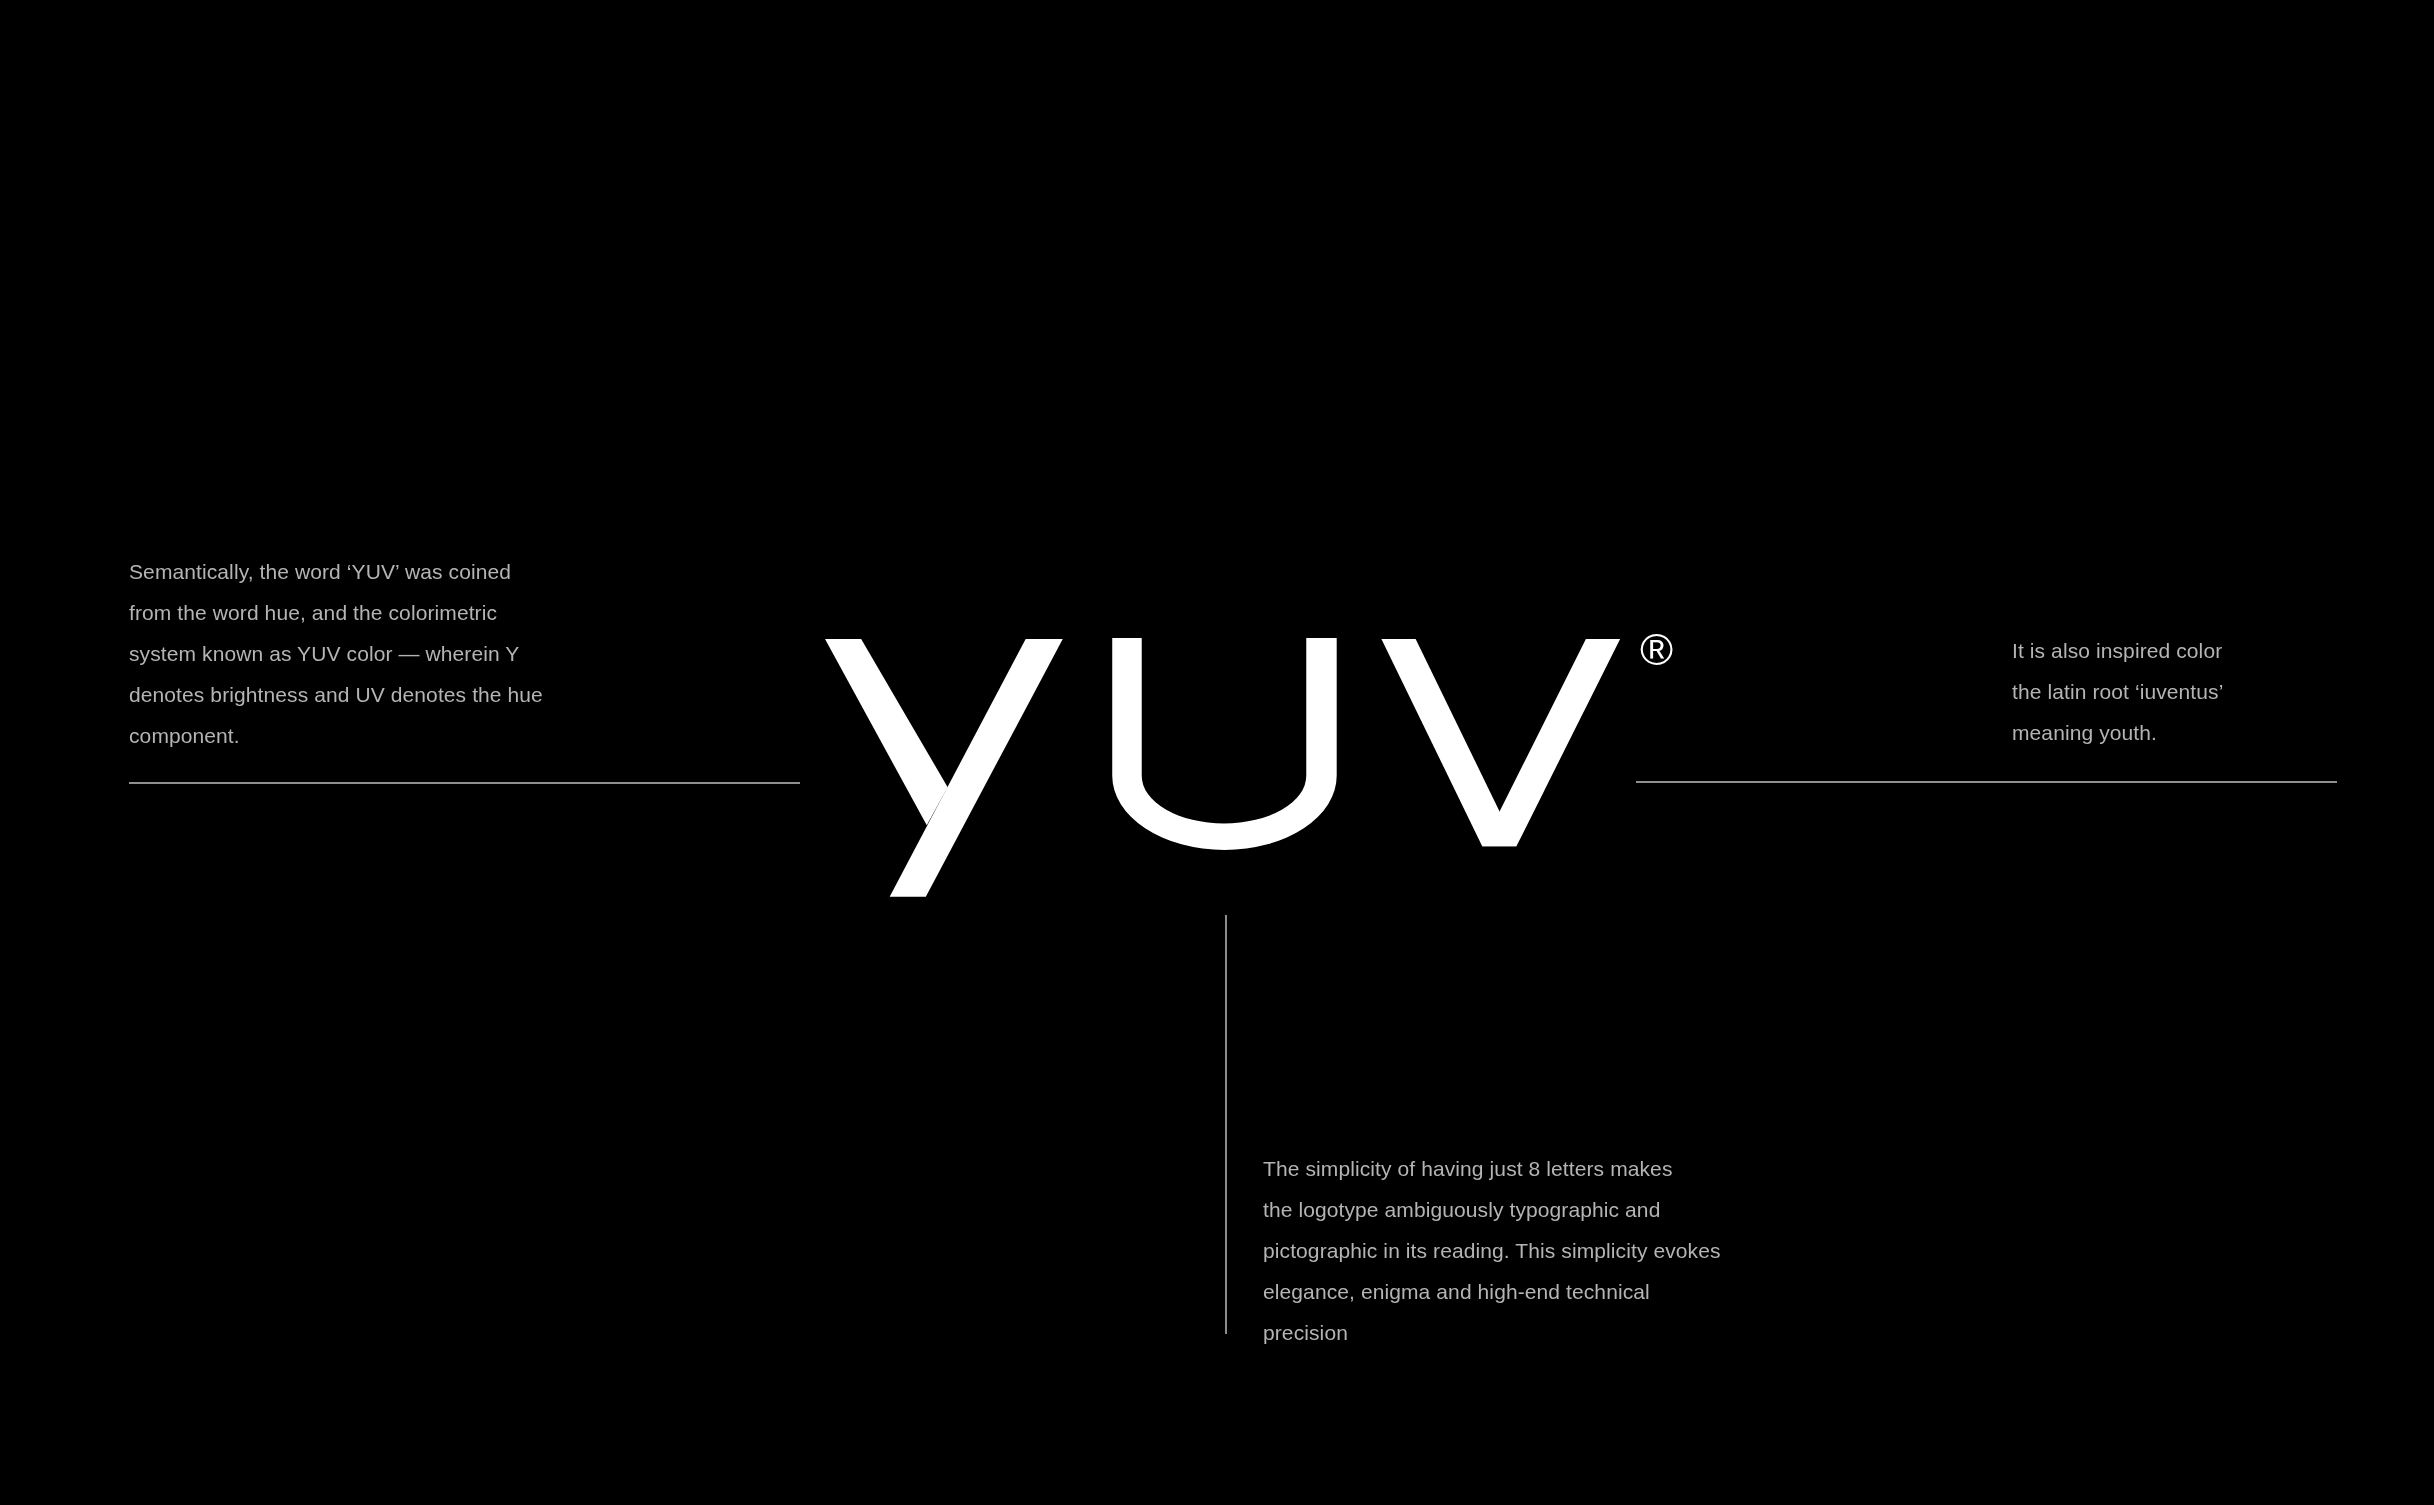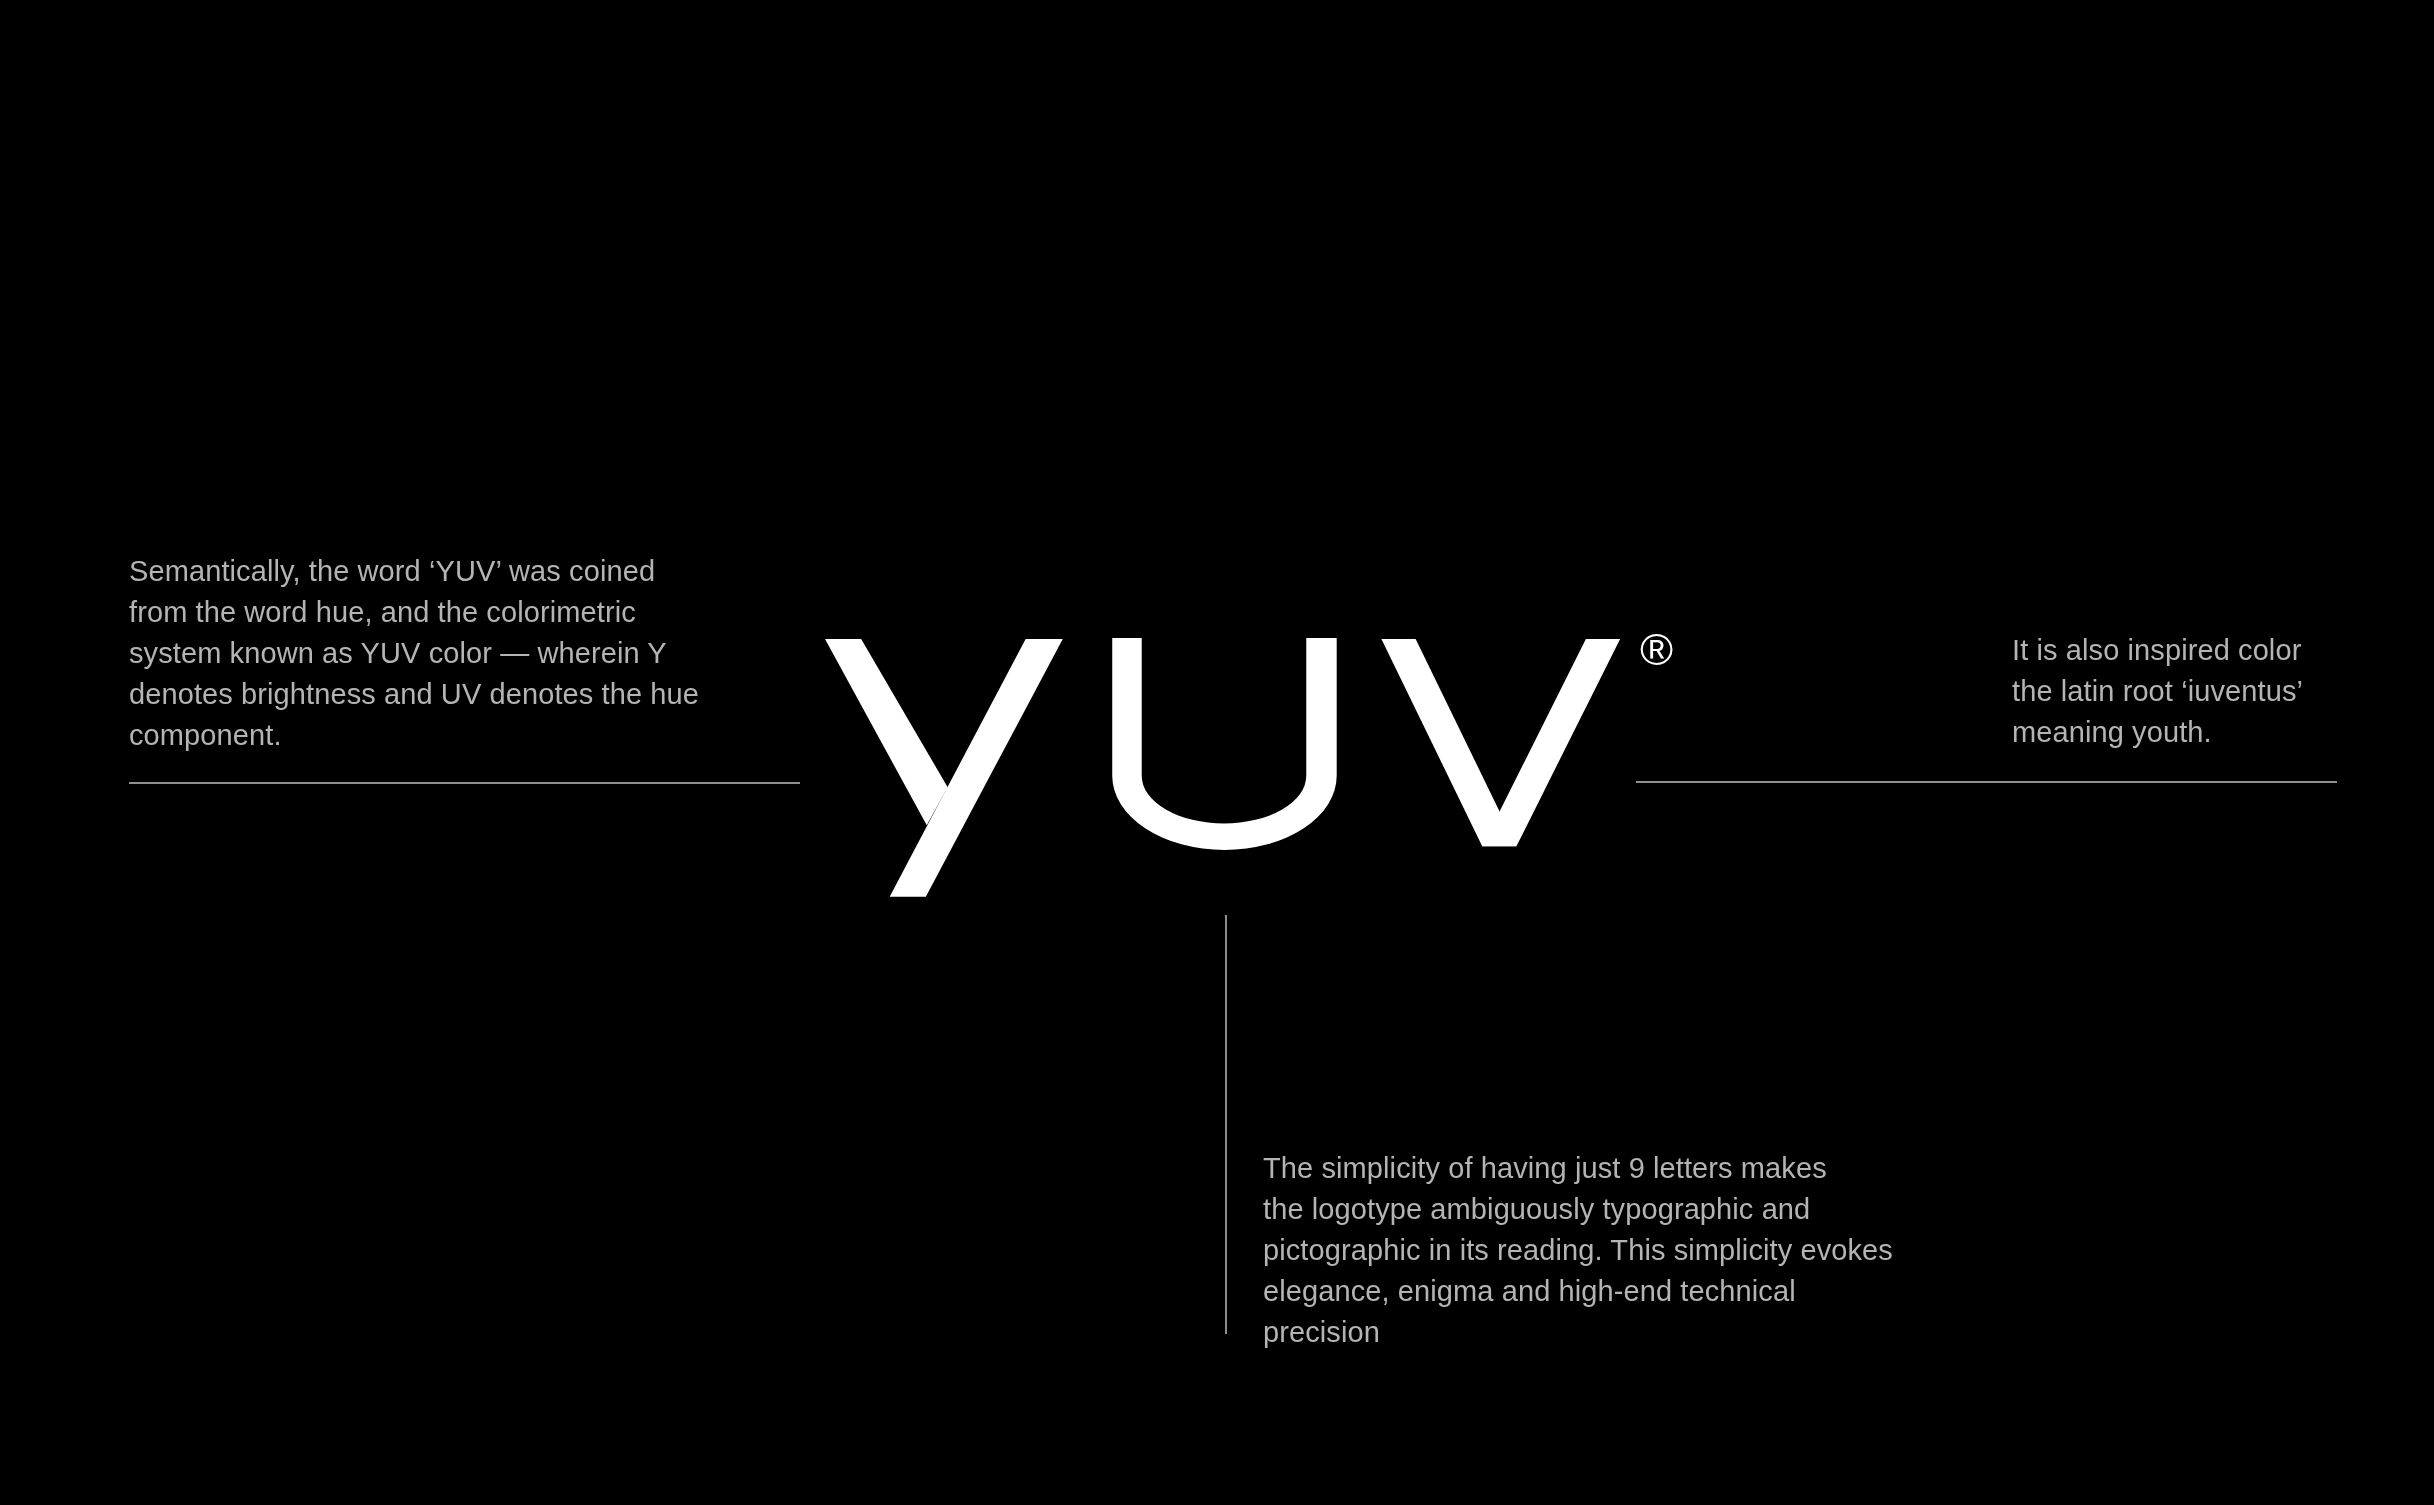--- a/index.html
+++ b/index.html
@@ -17,7 +17,7 @@
   }
   .annotation {
     position: absolute;
-    font-size: 29px;
+    font-size: 21px;
     line-height: 41px;
     letter-spacing: 0.1px;
     color: #b4b4b4;

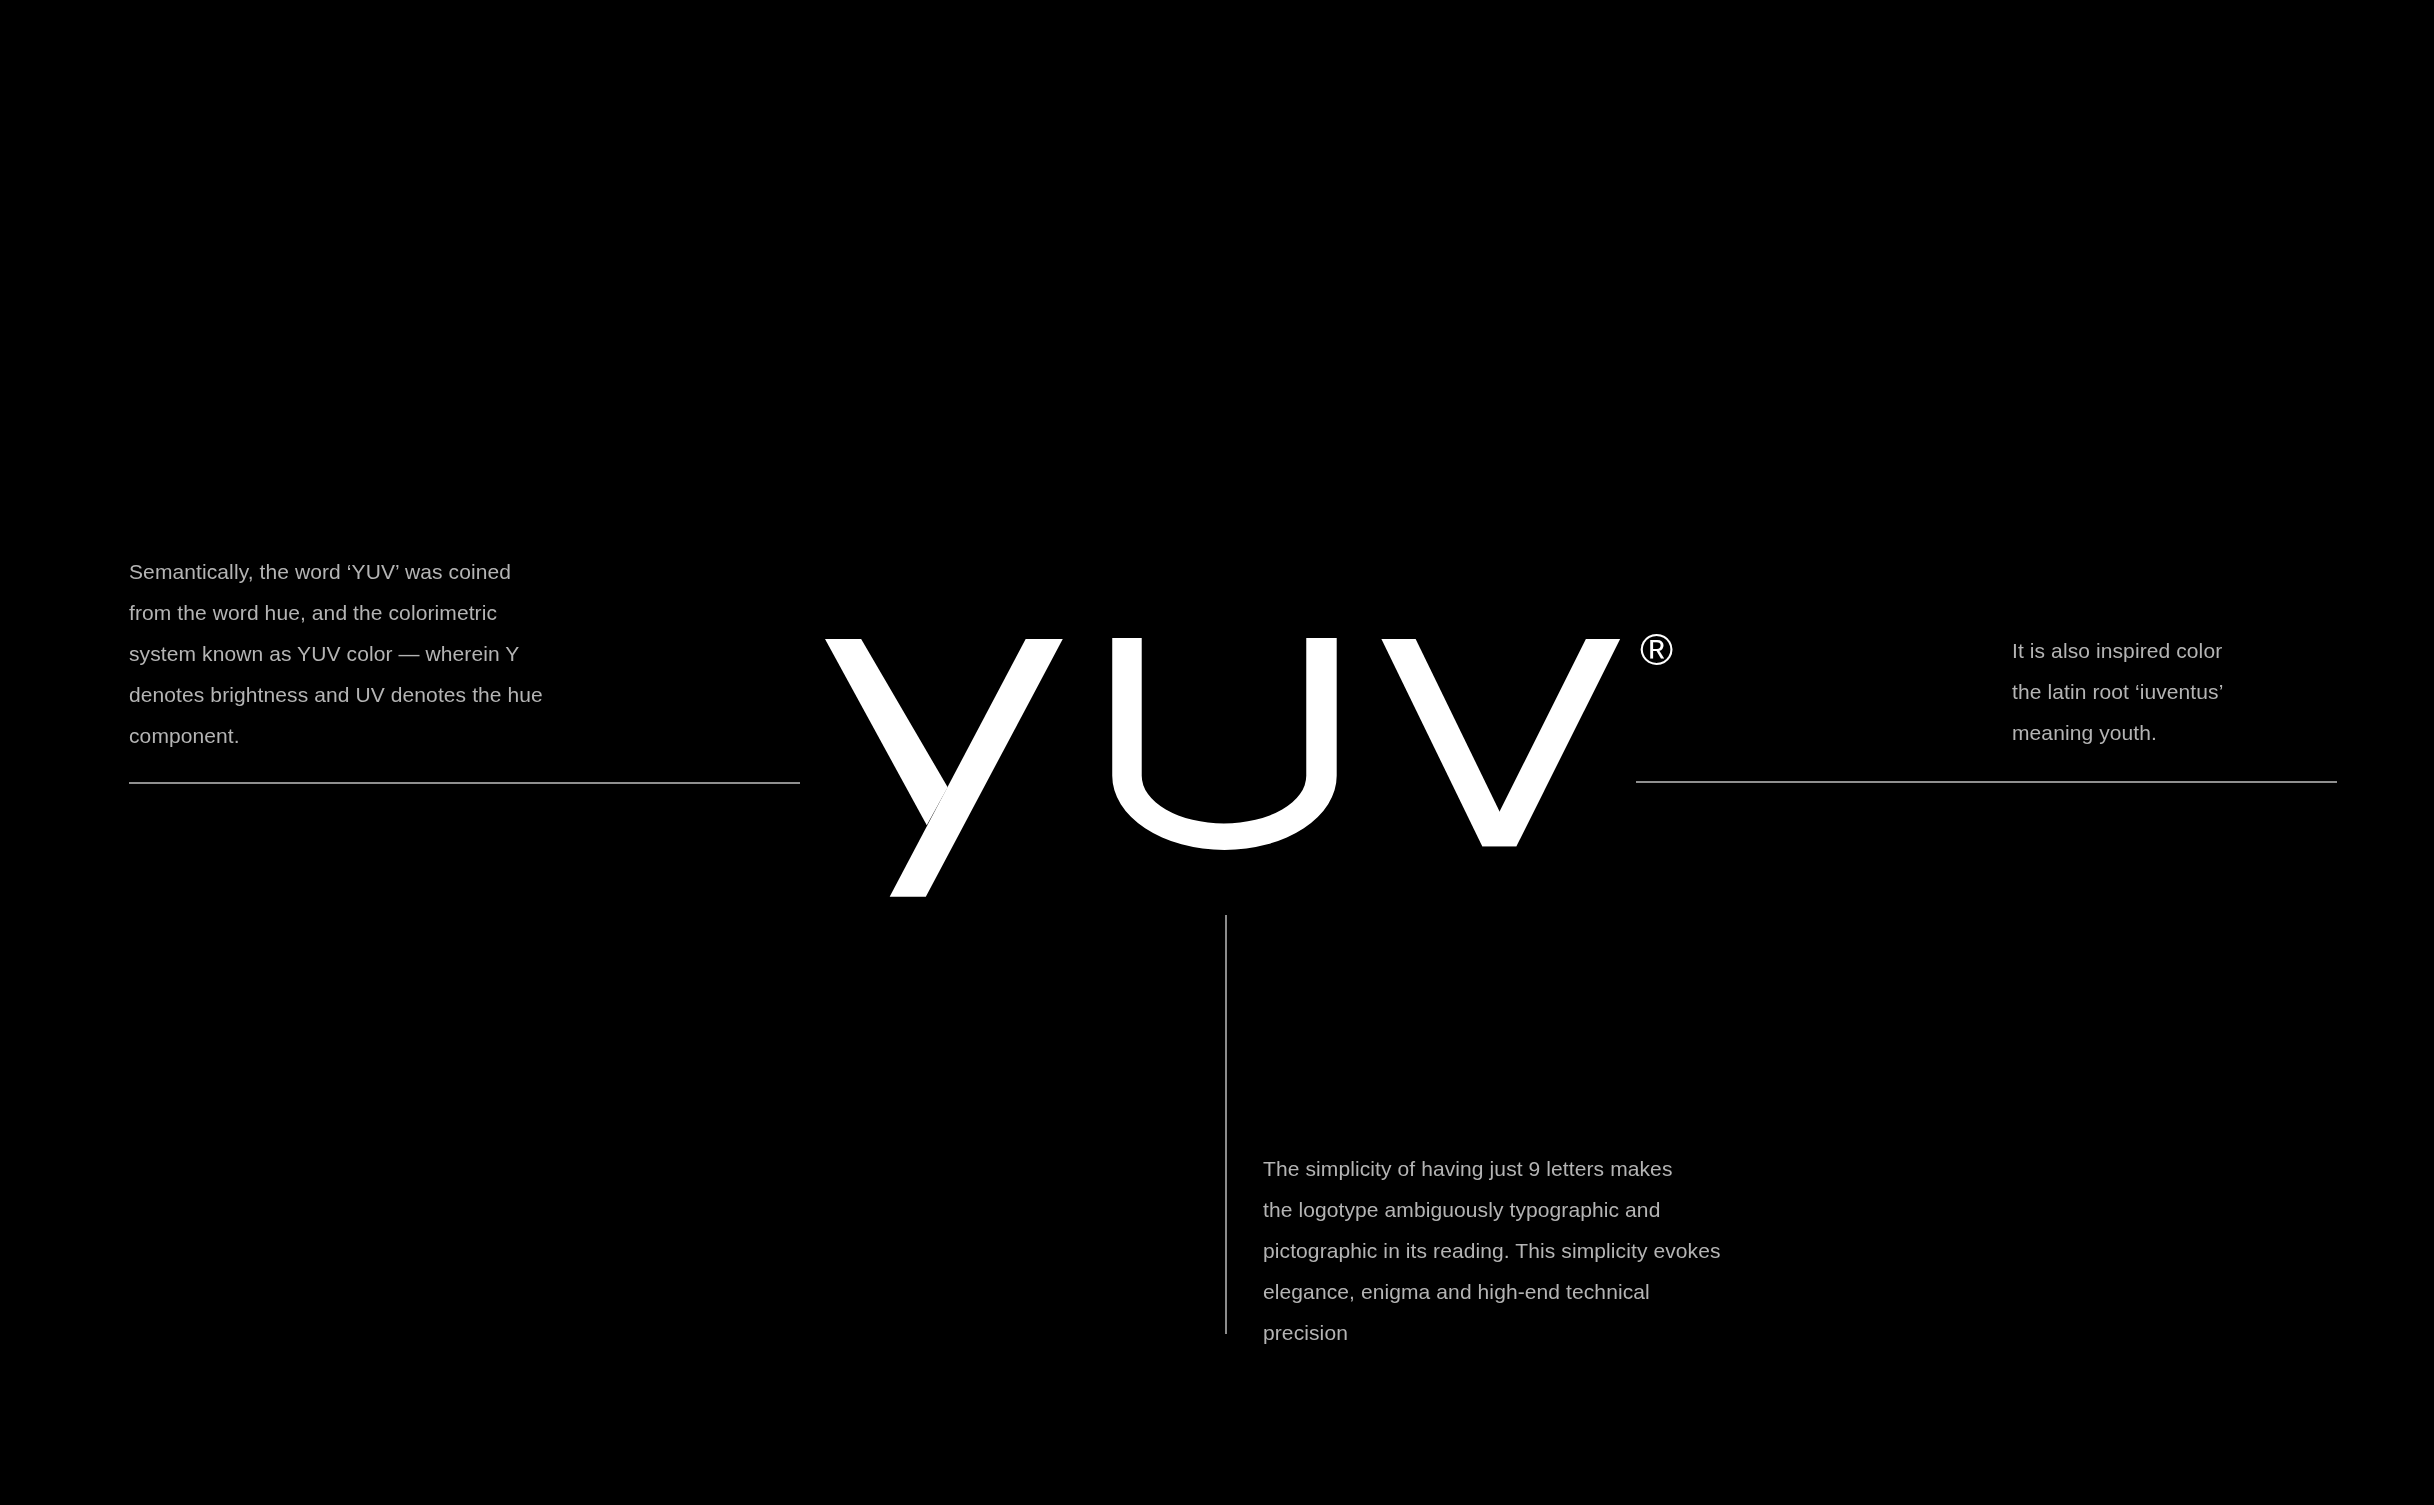--- a/index.html
+++ b/index.html
@@ -94,7 +94,7 @@
 
   <div class="rule-v" style="left:1225px; top:915px; height:419px;"></div>
 
-  <div class="annotation" style="left:1263px; top:1148px; width:885px;">The simplicity of having just 9 letters makes
+  <div class="annotation" style="left:1263px; top:1148px; width:885px;">The simplicity of having just 8 letters makes
 the logotype ambiguously typographic and
 pictographic in its reading. This simplicity evokes
 elegance, enigma and high-end technical

